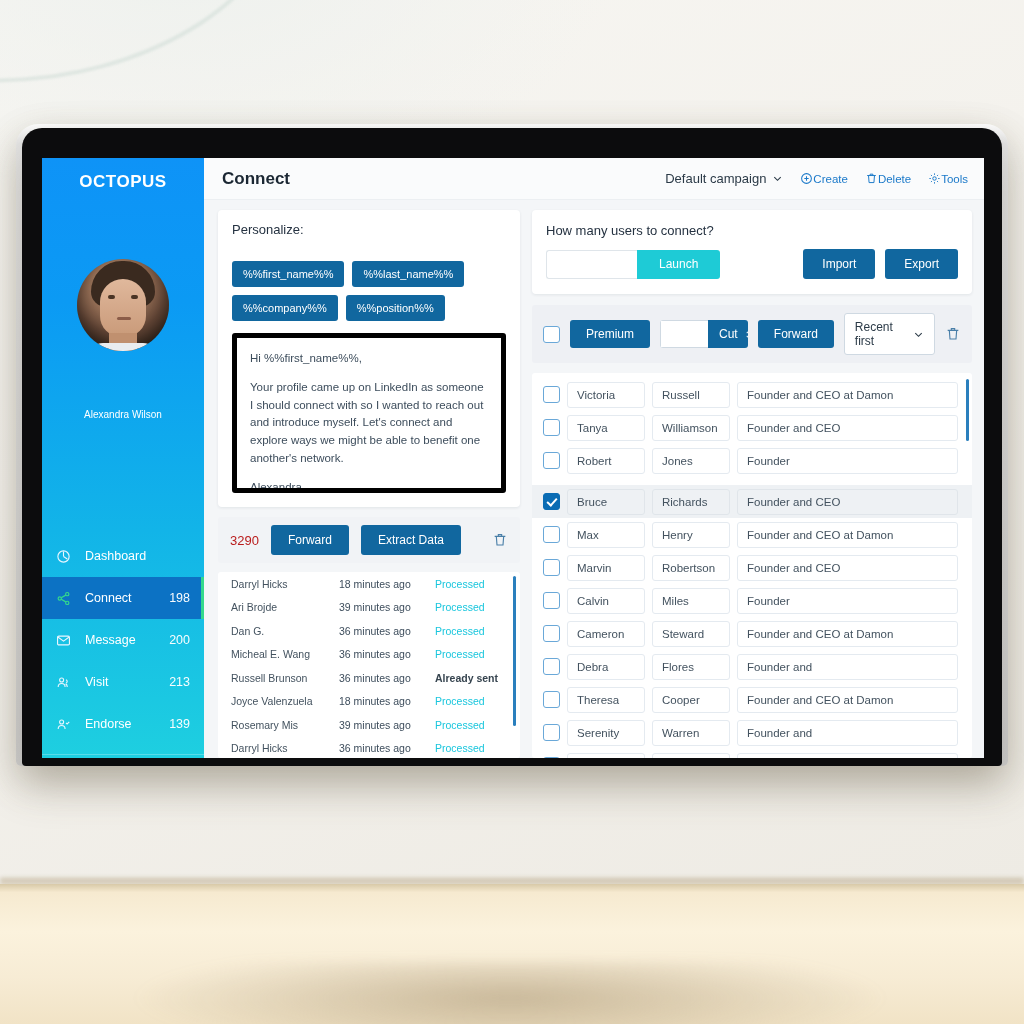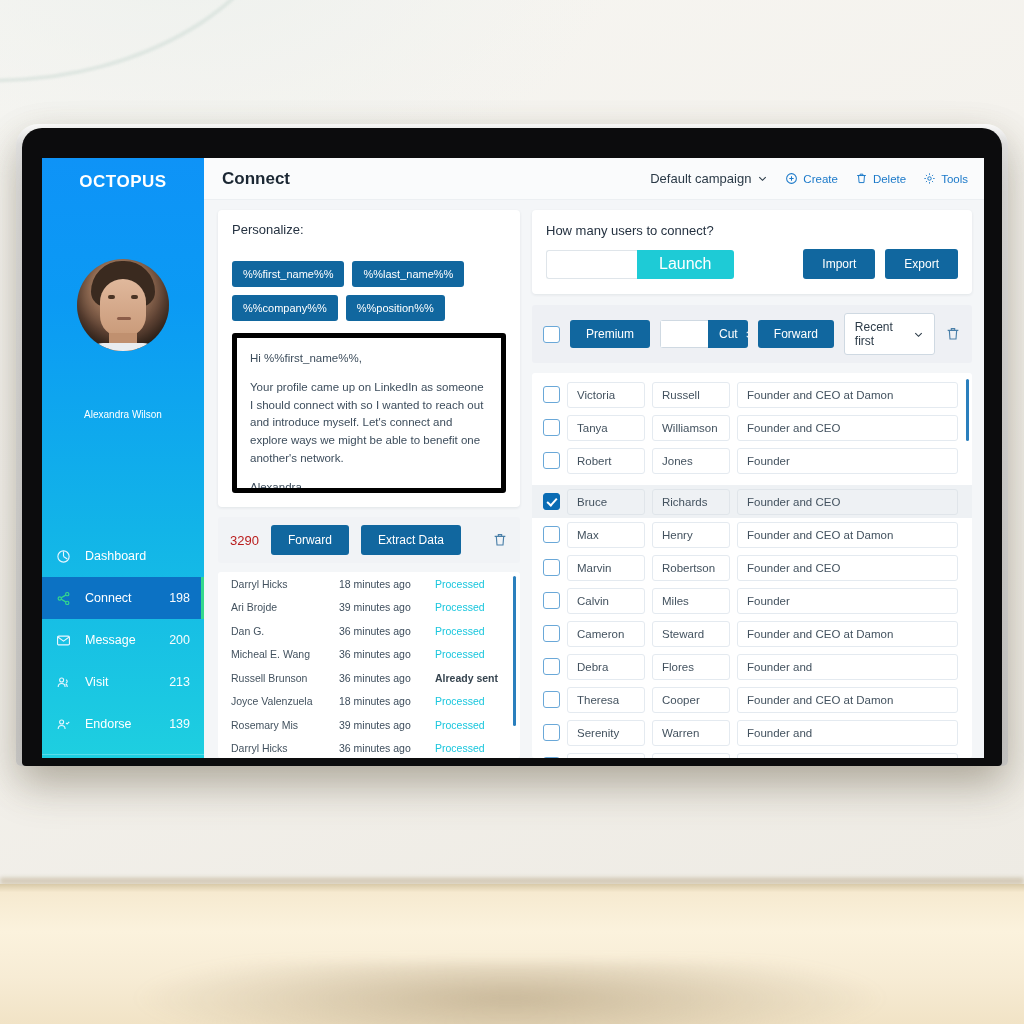--- a/index.html
+++ b/index.html
@@ -116,7 +116,7 @@
   .page-title { font-size: 17px; font-weight: 700; color: #1b2733; }
   .topbar-right { margin-left: auto; display: flex; align-items: center; gap: 17px; }
   .campaign { display: flex; align-items: center; gap: 6px; font-size: 13px; color: #2b3a47; cursor: pointer; }
-  .tb-act { display: flex; align-items: center; gap: 5px; font-size: 11.5px; color: #1b79c9; cursor: pointer; }
+  .tb-act { display: flex; align-items: center; font-size: 11.5px; color: #1b79c9; cursor: pointer; }
 
   .content { flex: 1; display: flex; padding: 10px 12px 0 14px; gap: 12px; min-height: 0; }
 

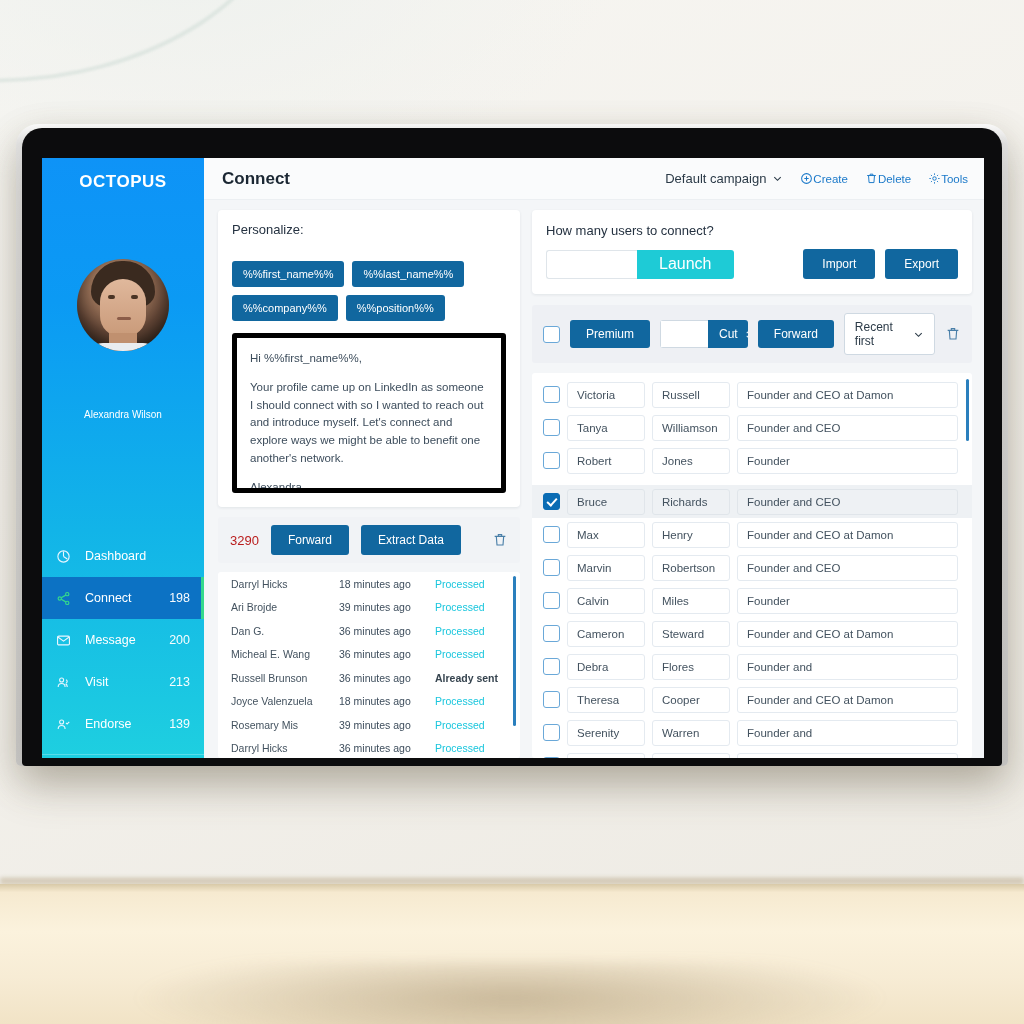--- a/index.html
+++ b/index.html
@@ -172,7 +172,7 @@
     padding: 0 8px; font-family: "Liberation Sans", sans-serif;
   }
   .launch {
-    background: #1ecbd6; color: #fff; border: none; font-size: 16px;
+    background: #1ecbd6; color: #fff; border: none; font-size: 12px;
     padding: 0 22px; height: 29px; border-radius: 0 3px 3px 0; cursor: pointer;
     font-family: "Liberation Sans", sans-serif;
   }

